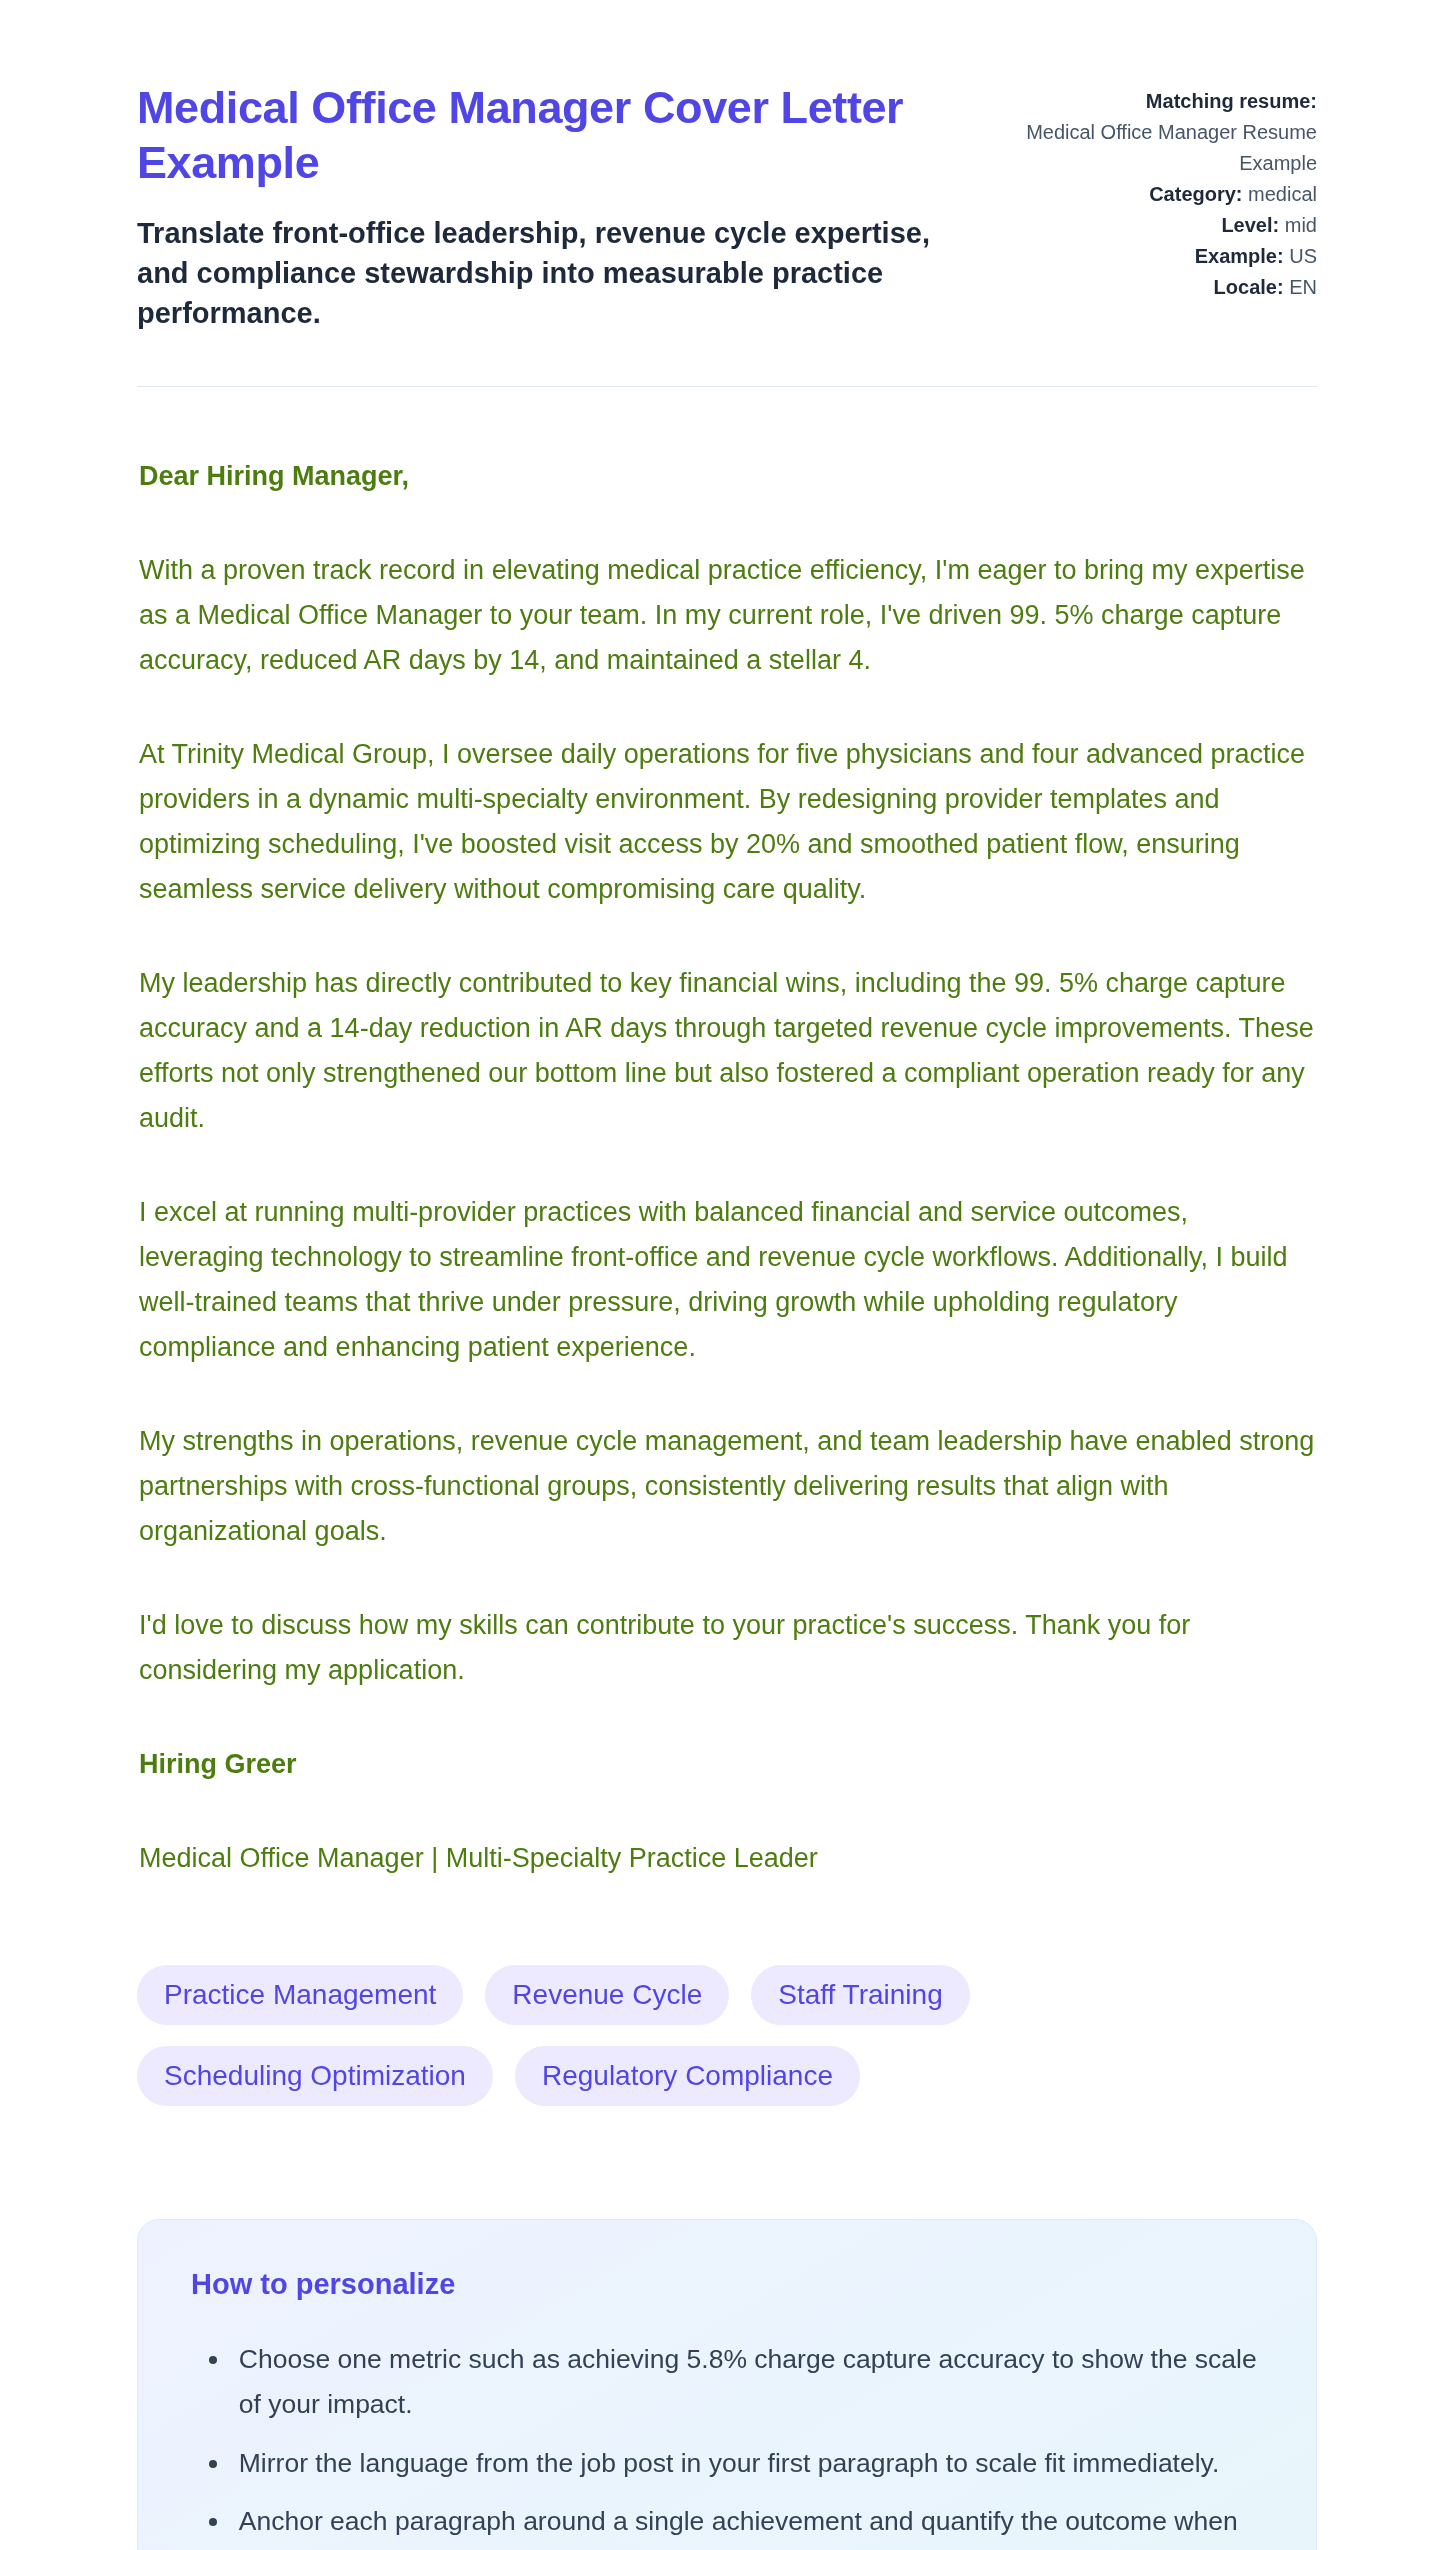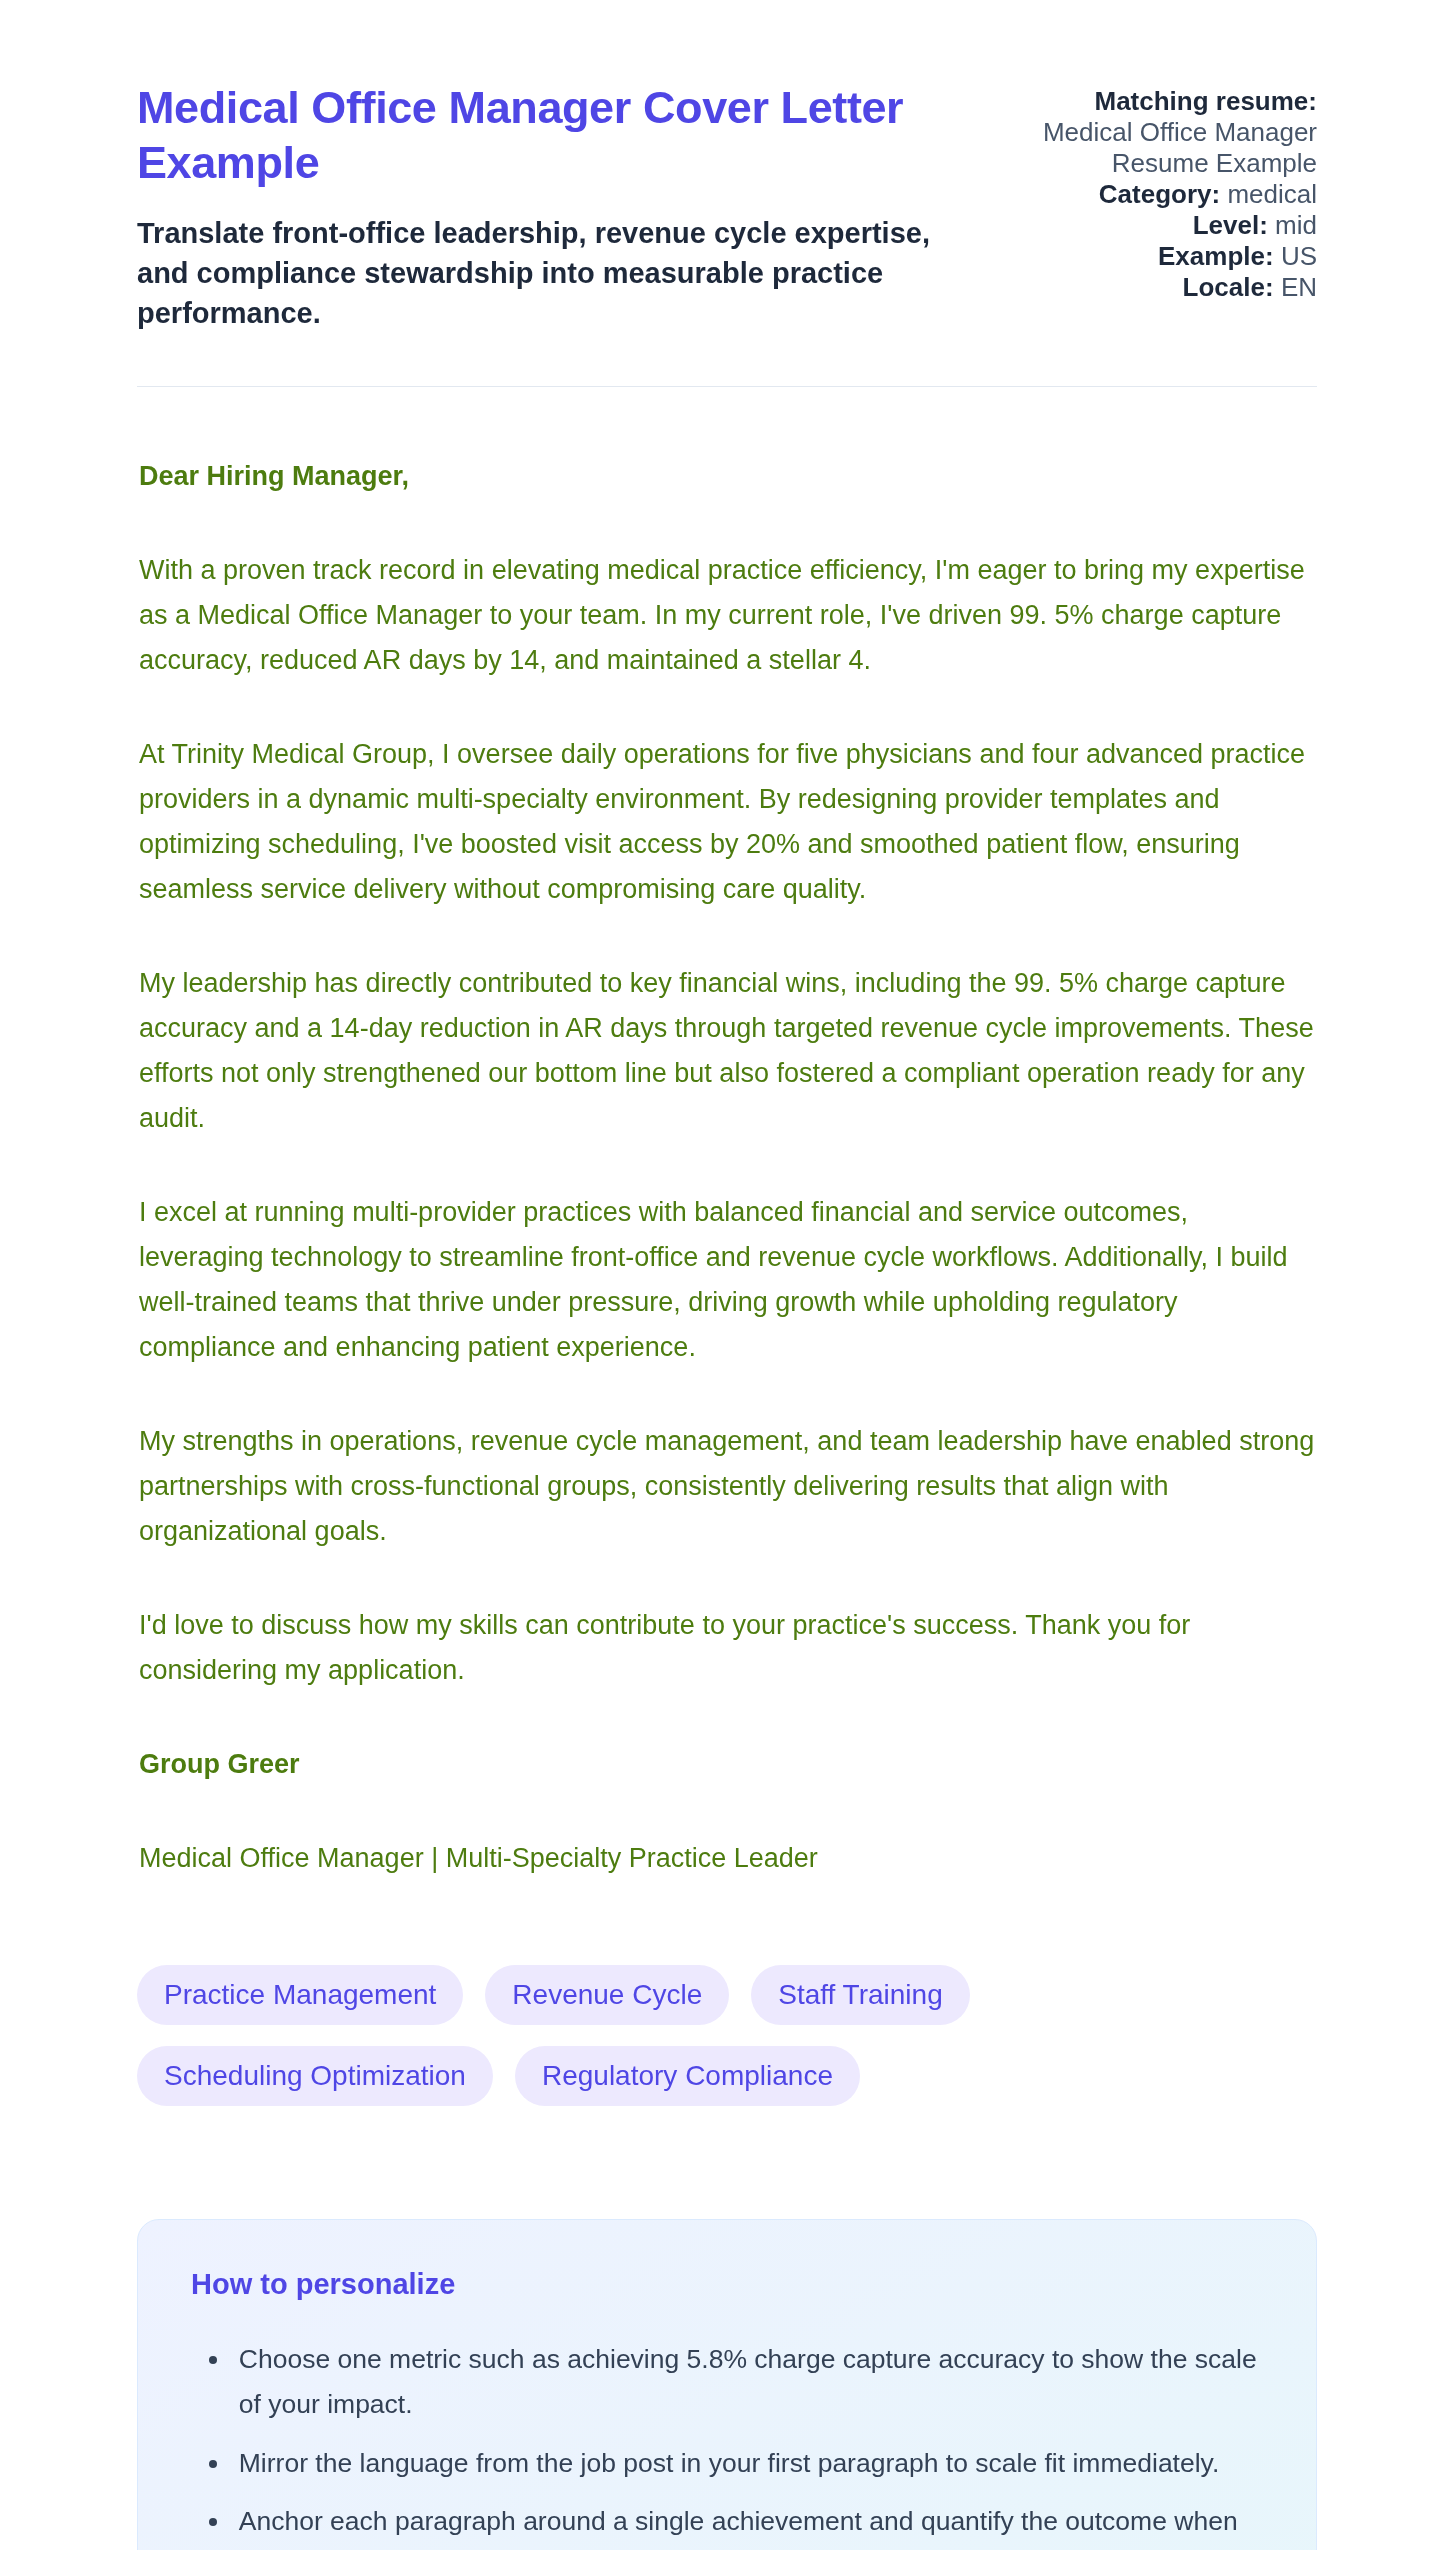--- a/index.html
+++ b/index.html
@@ -33,7 +33,7 @@
     width: 299px;
     flex-shrink: 0;
     text-align: right;
-    font-size: 26px;
+    font-size: 20px;
     line-height: 31px;
     color: #475569;
     padding-top: 5.1px;

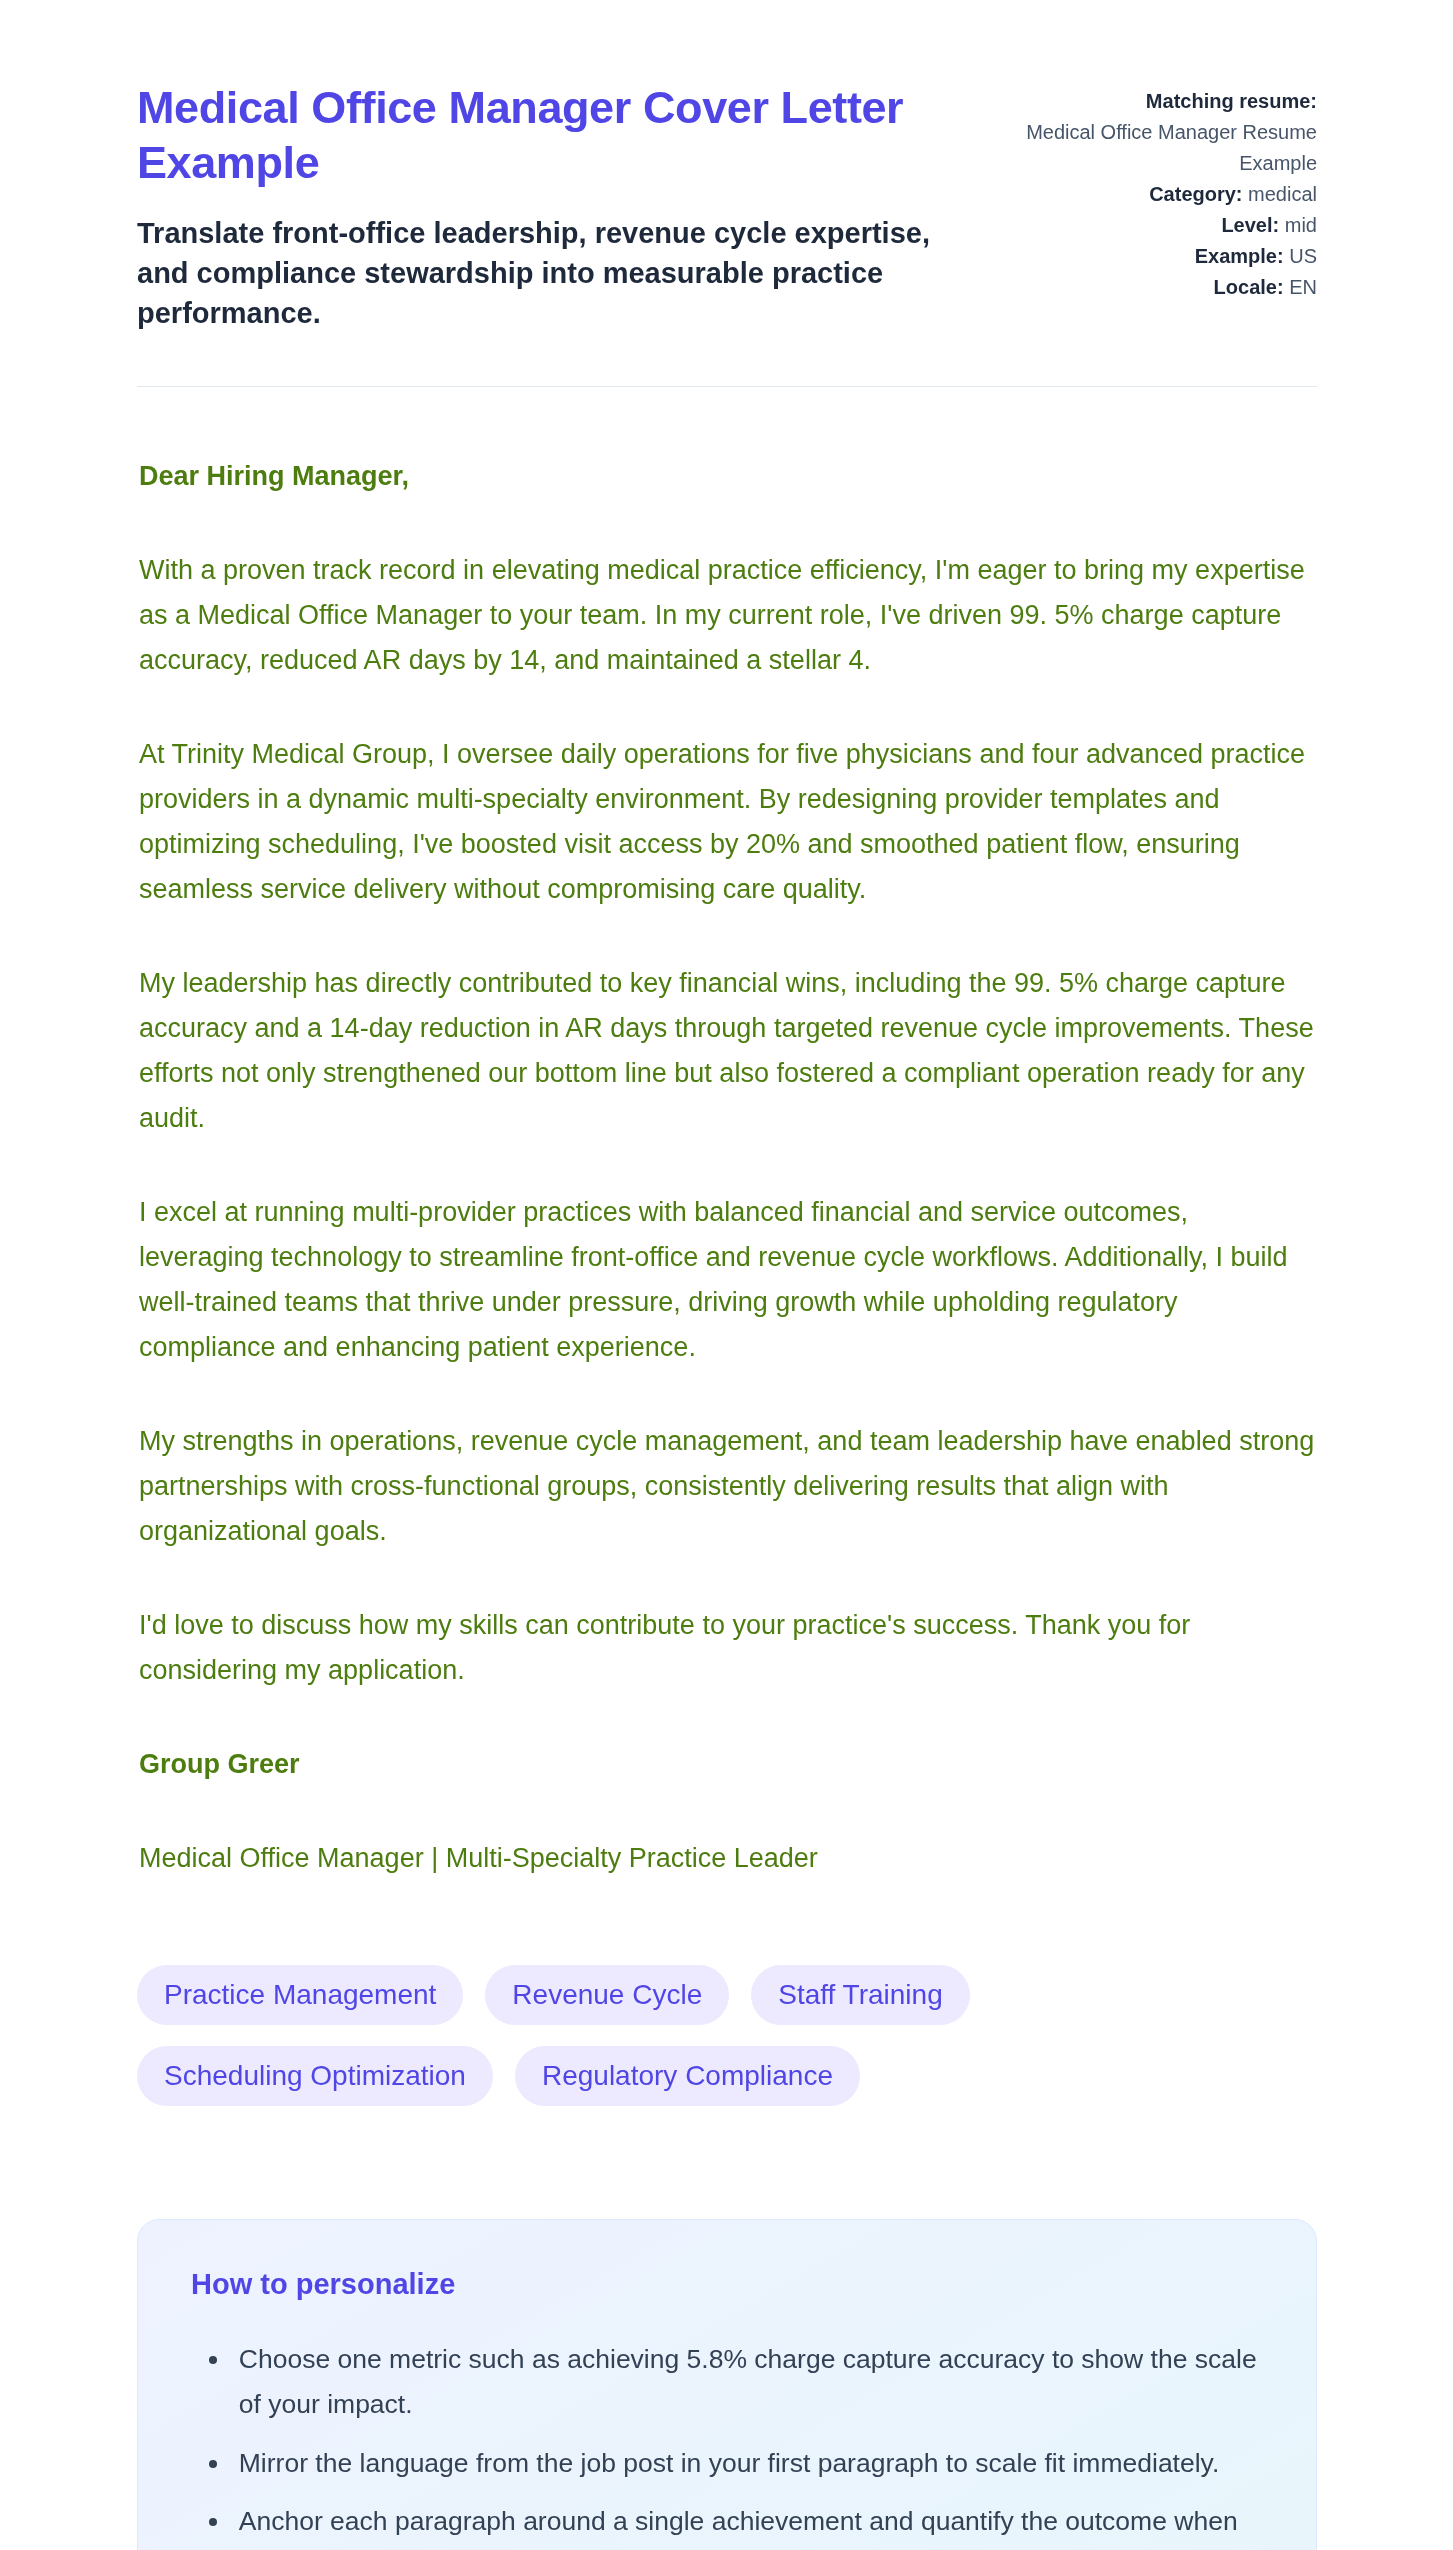--- a/index.html
+++ b/index.html
@@ -164,7 +164,7 @@
     <p>My strengths in operations, revenue cycle management, and team leadership have enabled strong partnerships with cross-functional groups, consistently delivering results that align with organizational goals.</p>
     <p>I'd love to discuss how my skills can contribute to your practice's success. Thank you for considering my application.</p>
 
-    <p class="signature-name">Group Greer</p>
+    <p class="signature-name">Hiring Greer</p>
     <p class="signature-role">Medical Office Manager | Multi-Specialty Practice Leader</p>
   </section>
 

